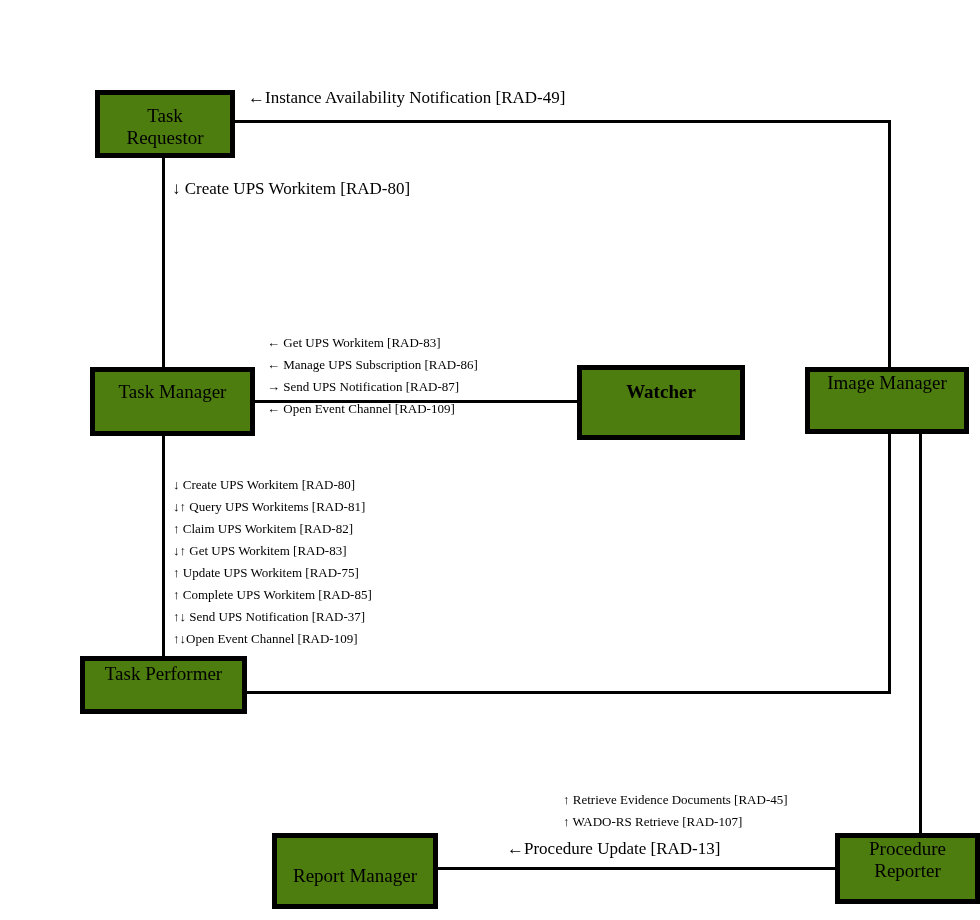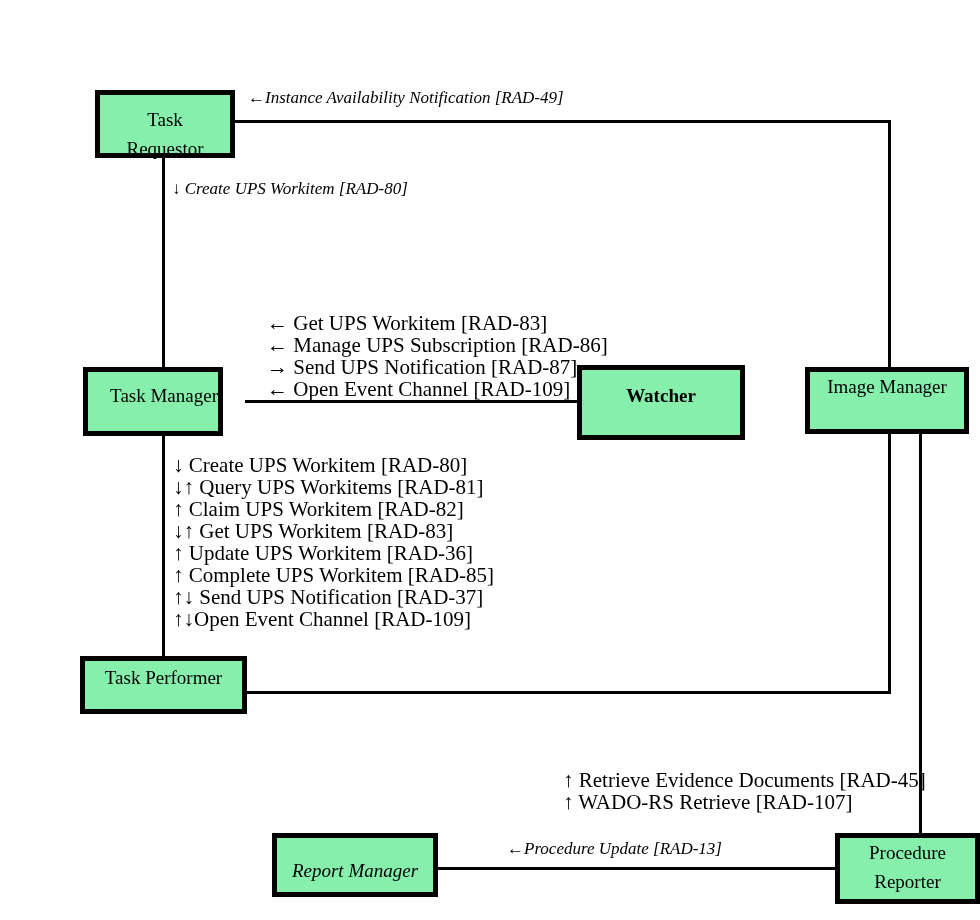--- a/index.html
+++ b/index.html
@@ -40,7 +40,6 @@
     font-size: 17px;
     line-height: 20px;
     white-space: nowrap;
-    font-style: italic;
   }
   .tlist {
     position: absolute;

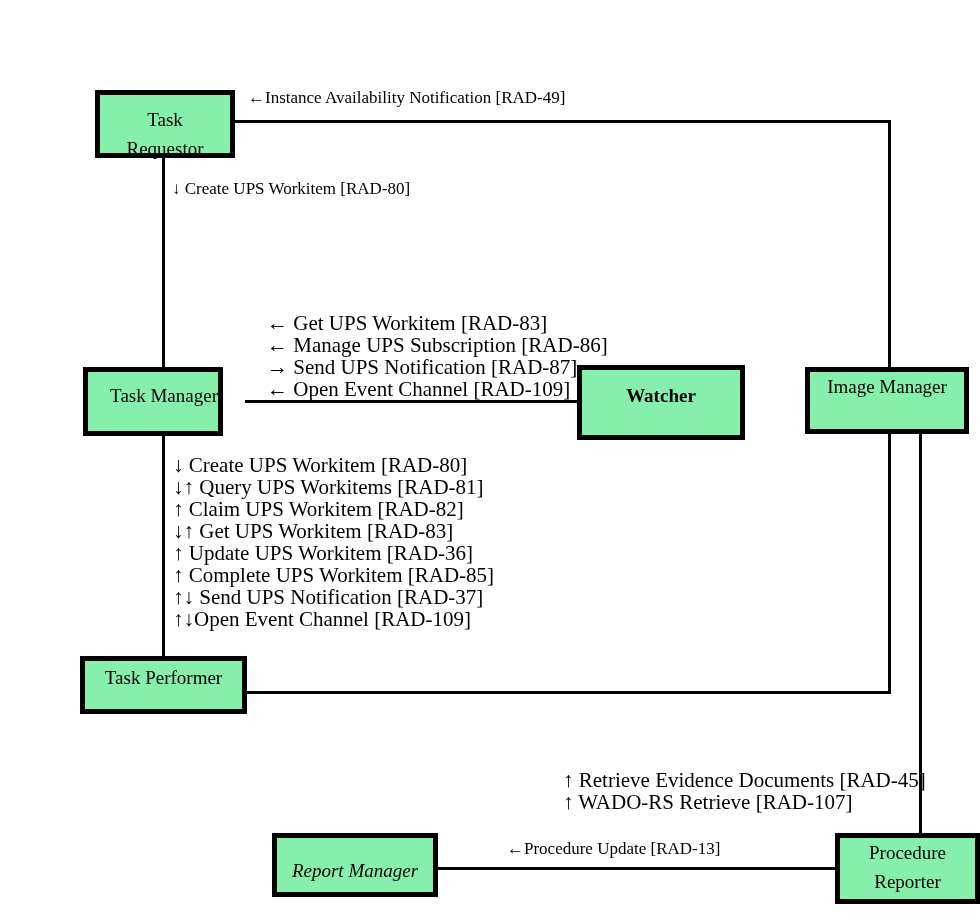--- a/index.html
+++ b/index.html
@@ -27,11 +27,11 @@
     position: absolute;
     box-sizing: border-box;
     border: 5px solid #000000;
-    background: #86efac;
+    background: #4d7c0f;
     z-index: 2;
     text-align: center;
     font-size: 19px;
-    line-height: 29px;
+    line-height: 22px;
     white-space: pre-line;
   }
   .lbl {

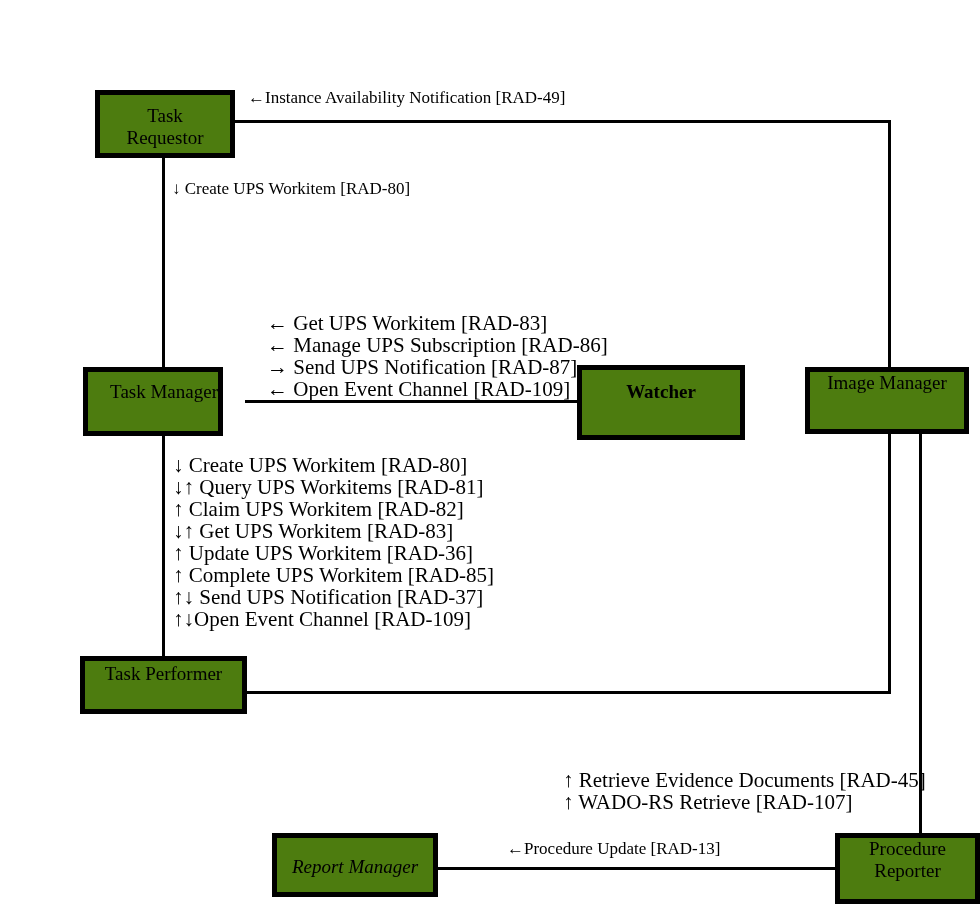--- a/index.html
+++ b/index.html
@@ -44,9 +44,10 @@
   .tlist {
     position: absolute;
     z-index: 3;
-    font-size: 21px;
+    font-size: 13px;
     line-height: 22px;
     white-space: nowrap;
+    margin-top: 20px;
   }
   
   #box-task-requestor   { left: 95px;  top: 90px;  width: 140px; height: 68px; padding-top: 10px; }

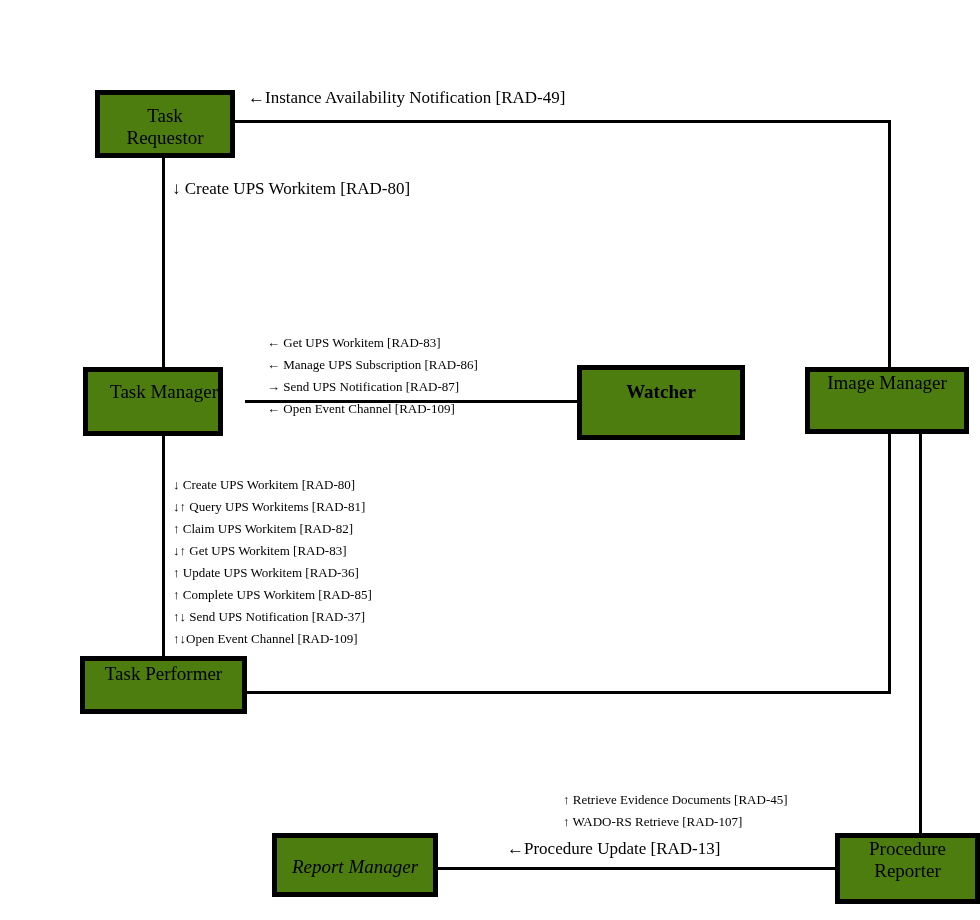--- a/index.html
+++ b/index.html
@@ -51,7 +51,7 @@
   }
   
   #box-task-requestor   { left: 95px;  top: 90px;  width: 140px; height: 68px; padding-top: 10px; }
-  #box-task-manager     { left: 83px;  top: 367px; width: 140px; height: 69px; padding-top: 9px; text-align: right; }
+  #box-task-manager     { left: 90px;  top: 367px; width: 165px; height: 69px; padding-top: 9px; }
   #box-watcher          { left: 577px; top: 365px; width: 168px; height: 75px; padding-top: 11px; font-weight: bold; }
   #box-image-manager    { left: 805px; top: 367px; width: 164px; height: 67px; }
   #box-task-performer   { left: 80px;  top: 656px; width: 167px; height: 58px; padding-top: 2px; }

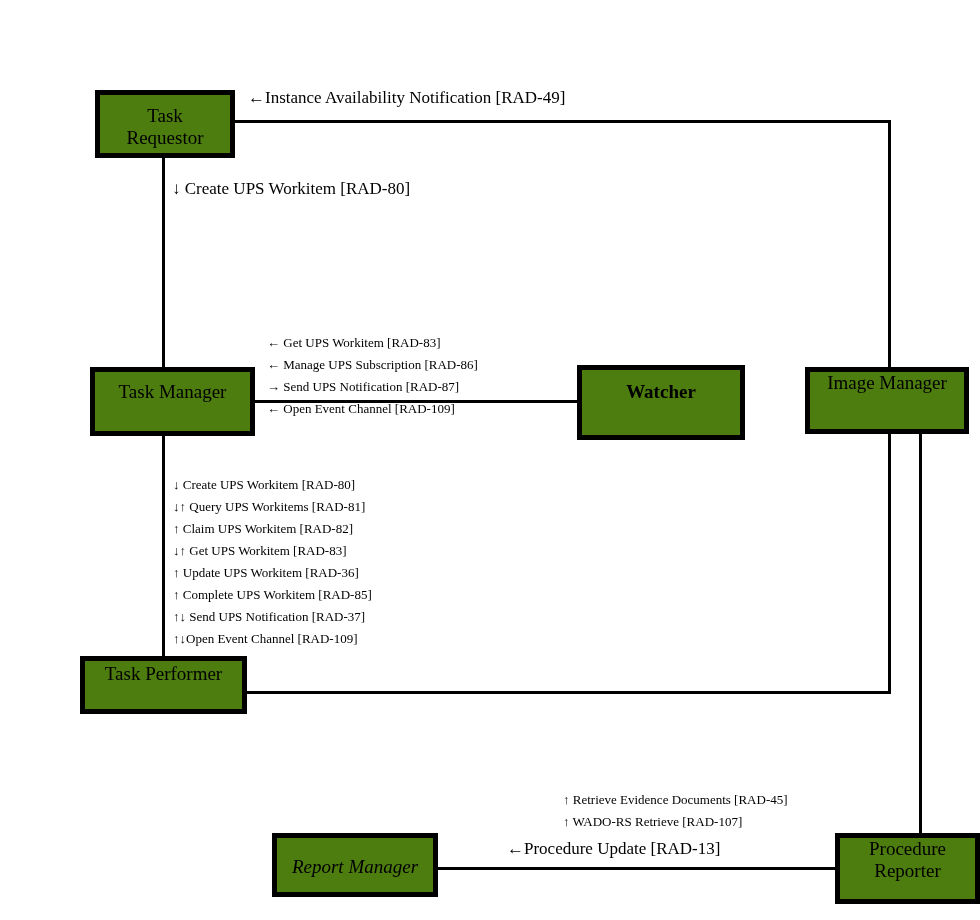--- a/index.html
+++ b/index.html
@@ -116,7 +116,7 @@
     <div>↓↑ Query UPS Workitems [RAD-81]</div>
     <div>↑ Claim UPS Workitem [RAD-82]</div>
     <div>↓↑ Get UPS Workitem [RAD-83]</div>
-    <div>↑ Update UPS Workitem [RAD-36]</div>
+    <div>↑ Update UPS Workitem [RAD-75]</div>
     <div>↑ Complete UPS Workitem [RAD-85]</div>
     <div>↑↓ Send UPS Notification [RAD-37]</div>
     <div>↑↓Open Event Channel [RAD-109]</div>

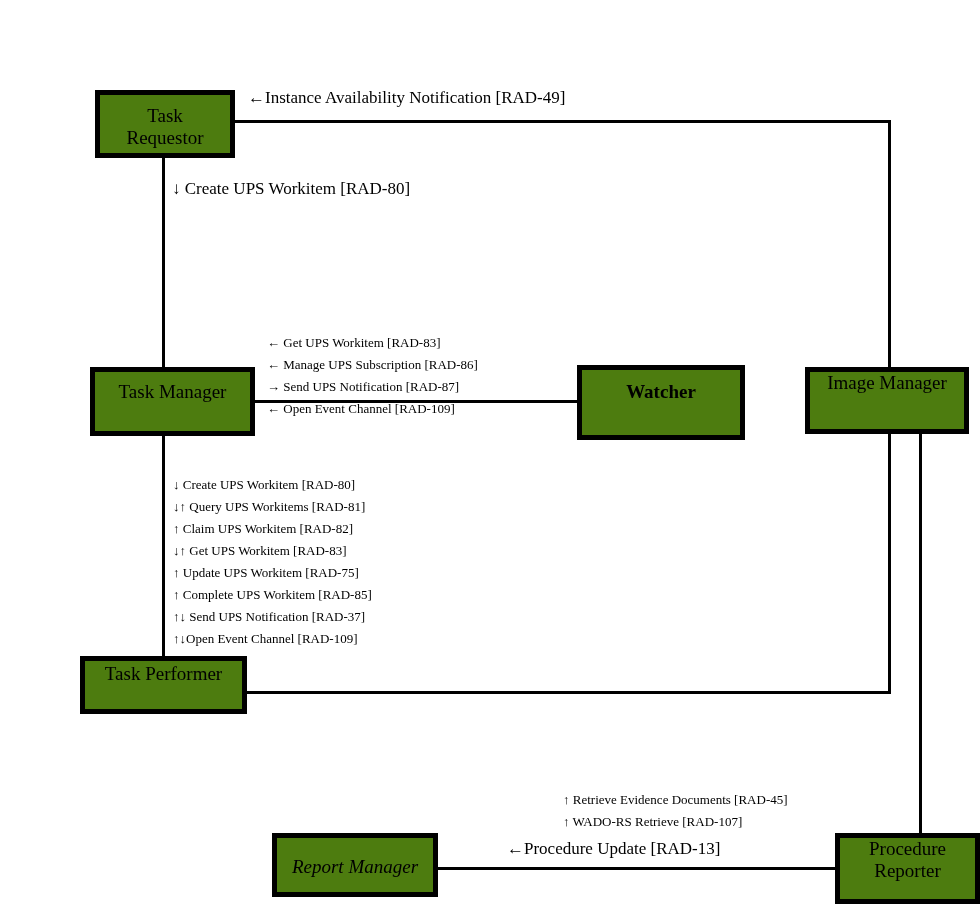--- a/index.html
+++ b/index.html
@@ -55,7 +55,7 @@
   #box-watcher          { left: 577px; top: 365px; width: 168px; height: 75px; padding-top: 11px; font-weight: bold; }
   #box-image-manager    { left: 805px; top: 367px; width: 164px; height: 67px; }
   #box-task-performer   { left: 80px;  top: 656px; width: 167px; height: 58px; padding-top: 2px; }
-  #box-report-manager   { left: 272px; top: 833px; width: 166px; height: 64px; padding-top: 18px; font-style: italic; }
+  #box-report-manager   { left: 272px; top: 833px; width: 166px; height: 76px; padding-top: 27px; }
   #box-procedure-reporter { left: 835px; top: 833px; width: 145px; height: 71px; padding-top: 0; }
   
   #ln-instance-h   { left: 230px; top: 120px; width: 661px; }

